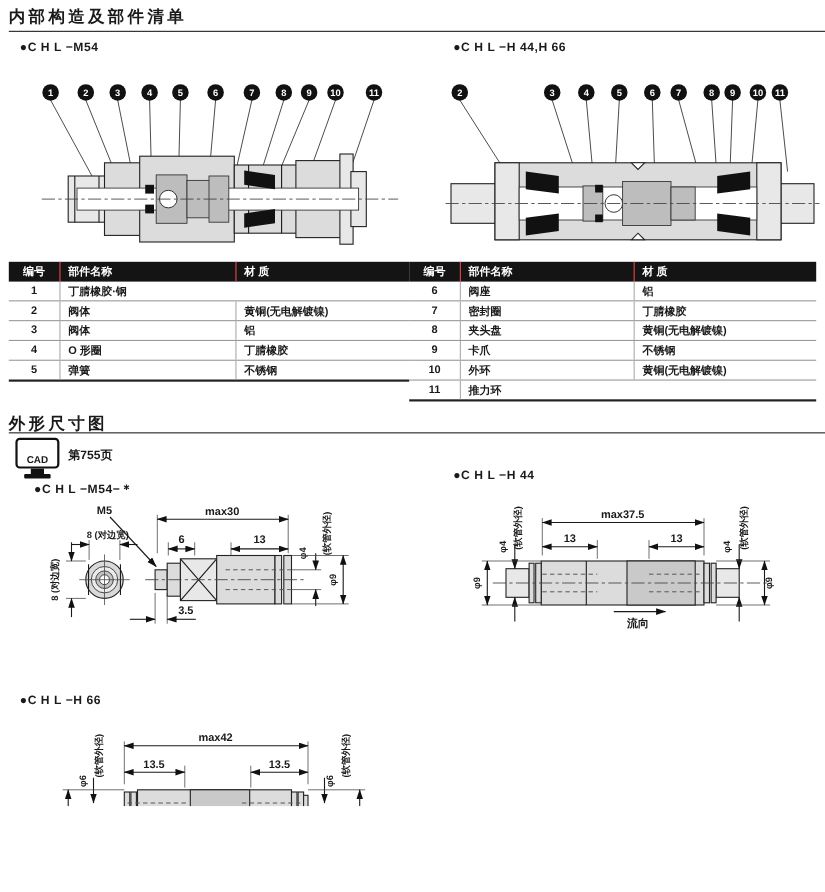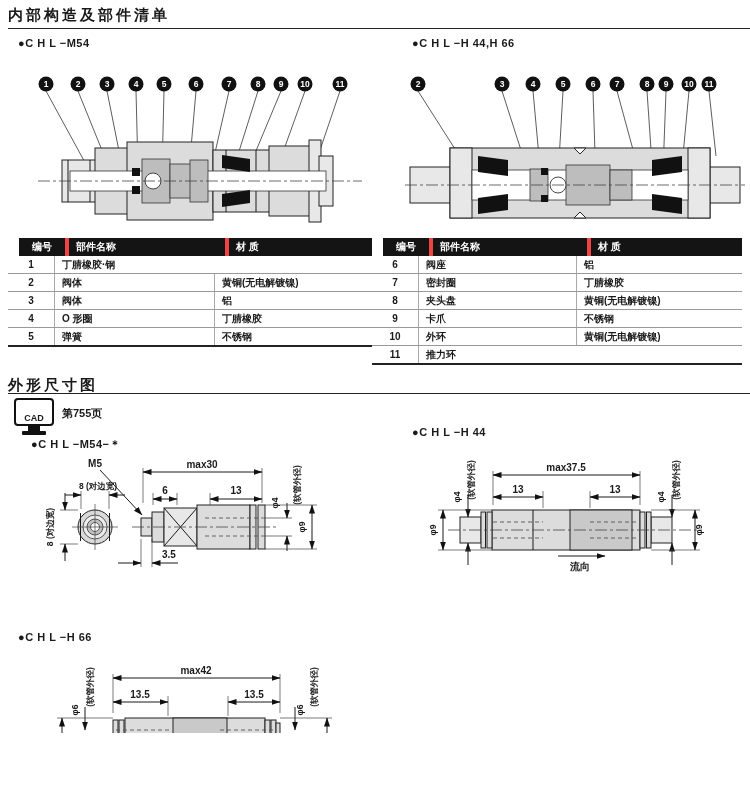--- a/index.html
+++ b/index.html
@@ -12,7 +12,7 @@
   .thead,.trow{display:grid;align-items:center;}
   #tableL .thead,#tableL .trow{grid-template-columns:46px 160px 1fr;}
   #tableR .thead,#tableR .trow{grid-template-columns:46px 158px 1fr;}
-  .thead{background:#141414;color:#fff;height:18px;margin-left:11px;}
+  .thead{background:#141414;color:#fff;height:18px;}
   .trow{height:17px;border-bottom:1px solid #999;}
   .trow.last{border-bottom:2px solid #222;}
   .c1{text-align:center;}

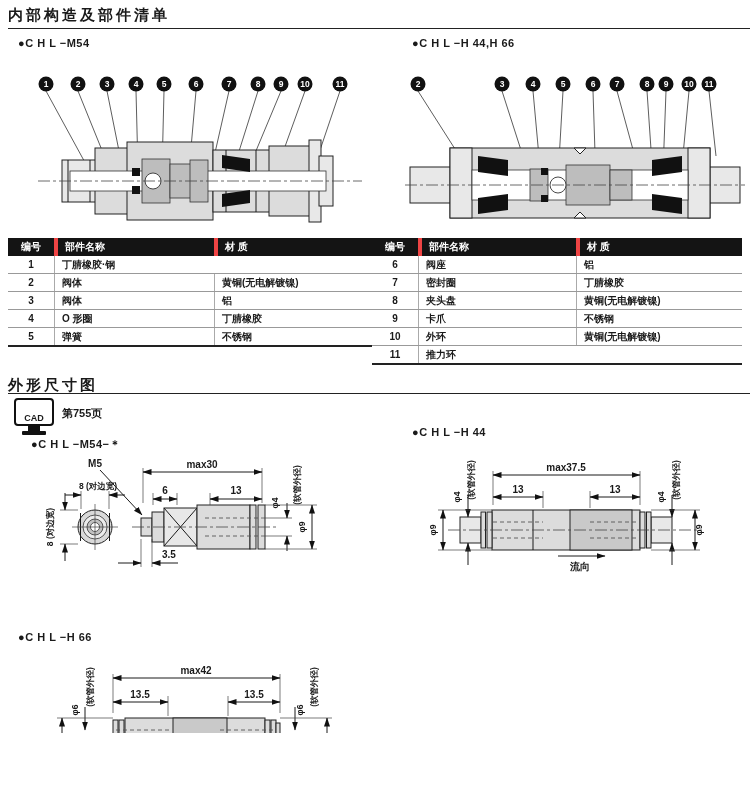--- a/index.html
+++ b/index.html
@@ -17,7 +17,7 @@
   .trow.last{border-bottom:2px solid #222;}
   .c1{text-align:center;}
   .c2,.c3{padding-left:7px;height:100%;display:flex;align-items:center;}
-  .thead .c2,.thead .c3{border-left:4px solid #ef4444;}
+  .thead .c2,.thead .c3{border-left:1px solid #ef4444;}
   .trow .c2,.trow .c3{border-left:1px solid #aaa;}
   .cadwrap{position:absolute;left:14px;top:398px;display:flex;align-items:flex-start;}
   .monitor{width:36px;height:24px;border:2.5px solid #111;border-radius:4px;background:#fff;

